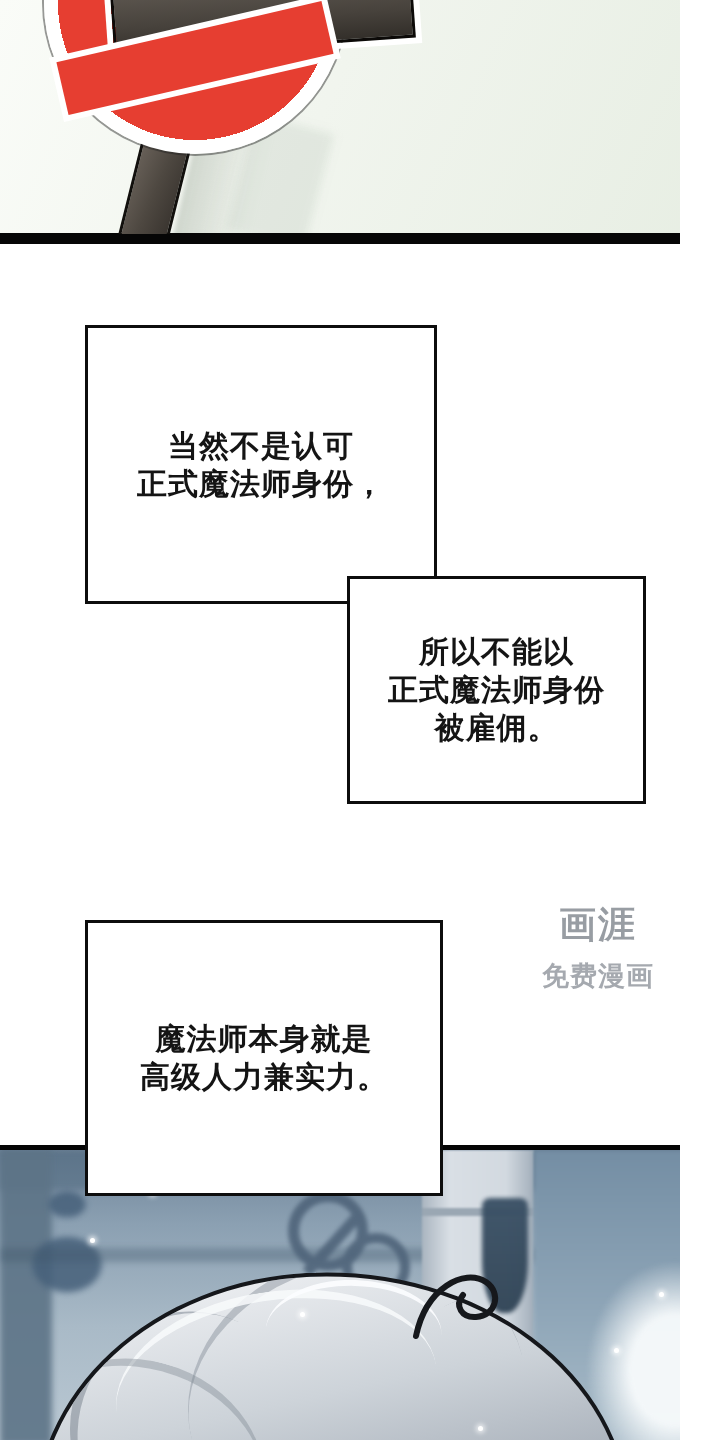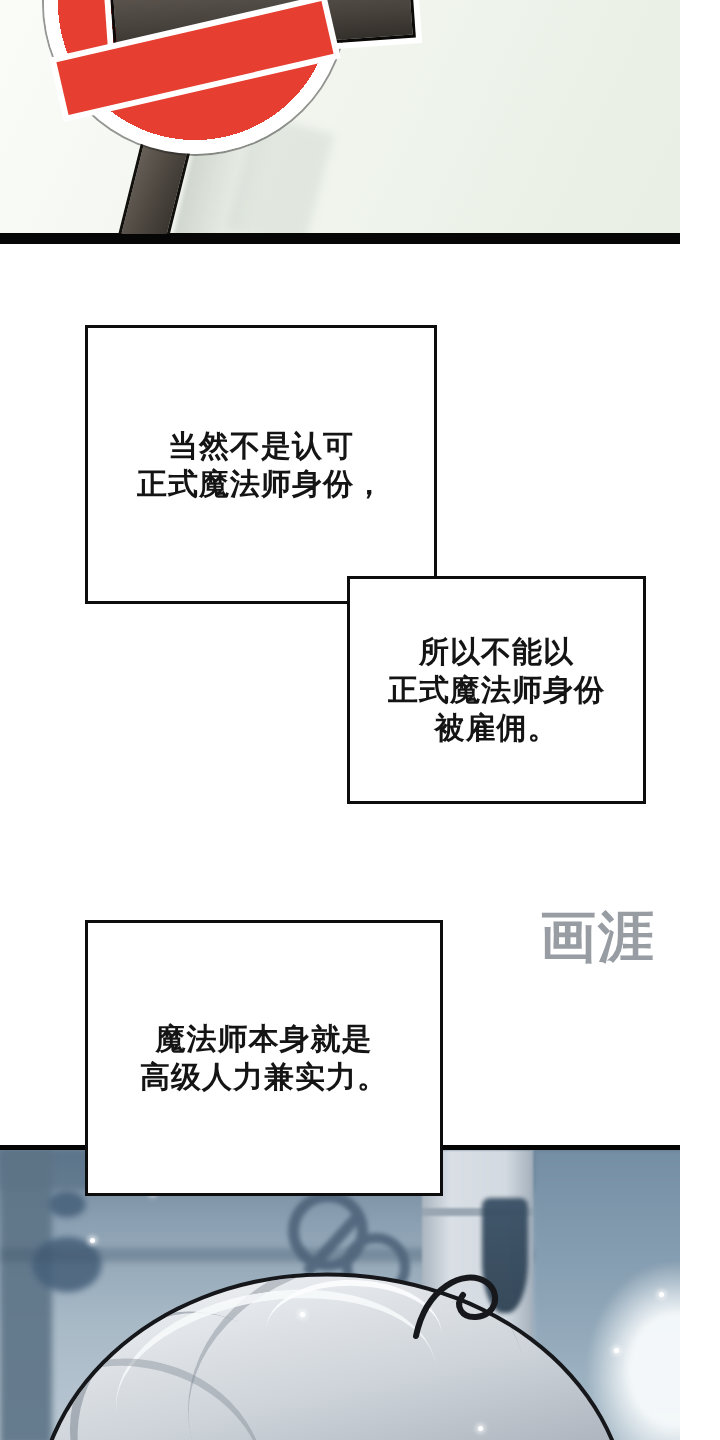--- a/index.html
+++ b/index.html
@@ -40,7 +40,7 @@
   #box3{left:85px;top:920px;width:352px;height:270px;z-index:12;}
   
   .watermark{position:absolute;left:530px;top:900px;width:136px;text-align:center;z-index:5;}
-  .wm-logo{font-size:56px;font-weight:700;letter-spacing:2px;color:rgba(134,140,147,.85);
+  .wm-logo{font-size:37px;font-weight:700;letter-spacing:2px;color:rgba(134,140,147,.85);
     text-shadow:0 0 2px rgba(255,255,255,.95),0 0 6px rgba(255,255,255,.75);}
   .wm-sub{margin-top:8px;font-size:27px;font-weight:700;letter-spacing:1px;color:rgba(142,148,155,.8);
     text-shadow:0 0 2px #ffffff,0 0 5px rgba(255,255,255,.8);}

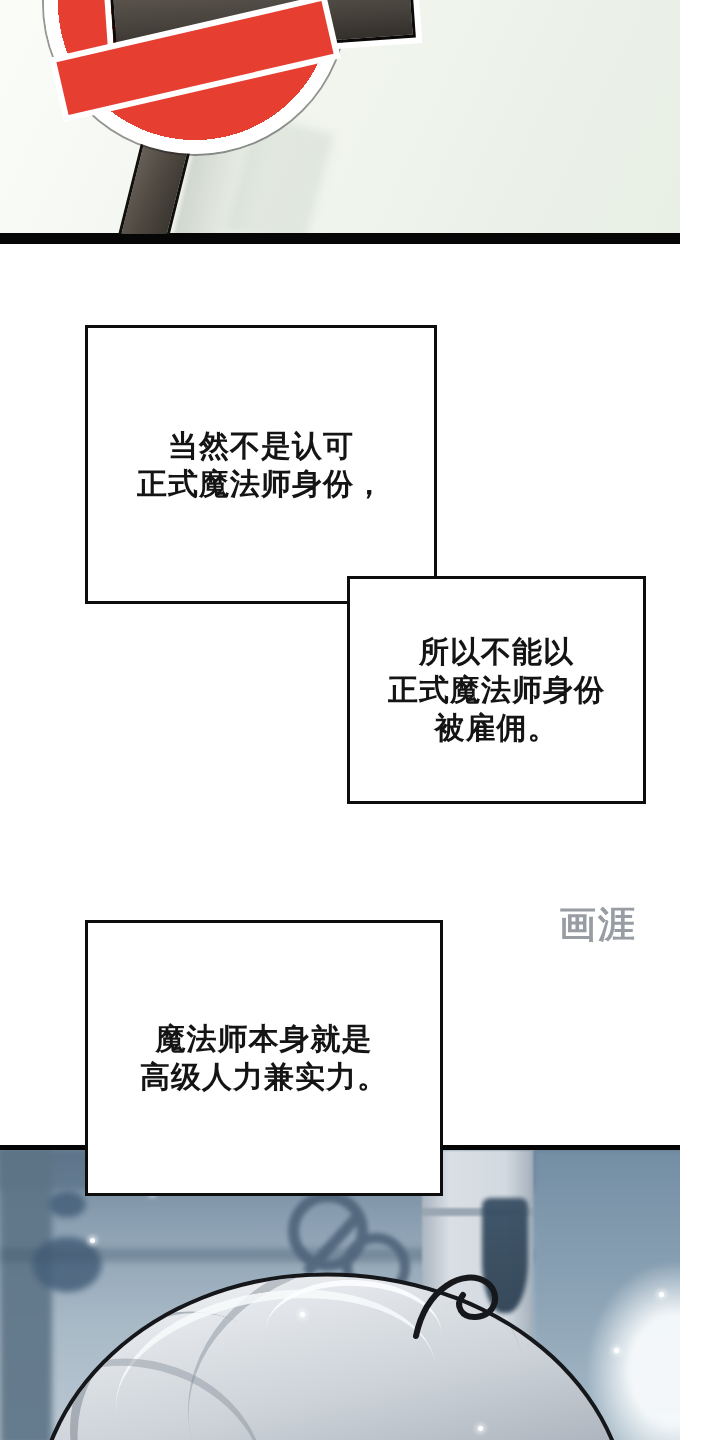--- a/index.html
+++ b/index.html
@@ -120,6 +120,7 @@
 
   <div class="watermark">
     <div class="wm-logo">画涯</div>
+    <div class="wm-sub">免费漫画</div>
   </div>
 
   <div class="panel-bottom">

